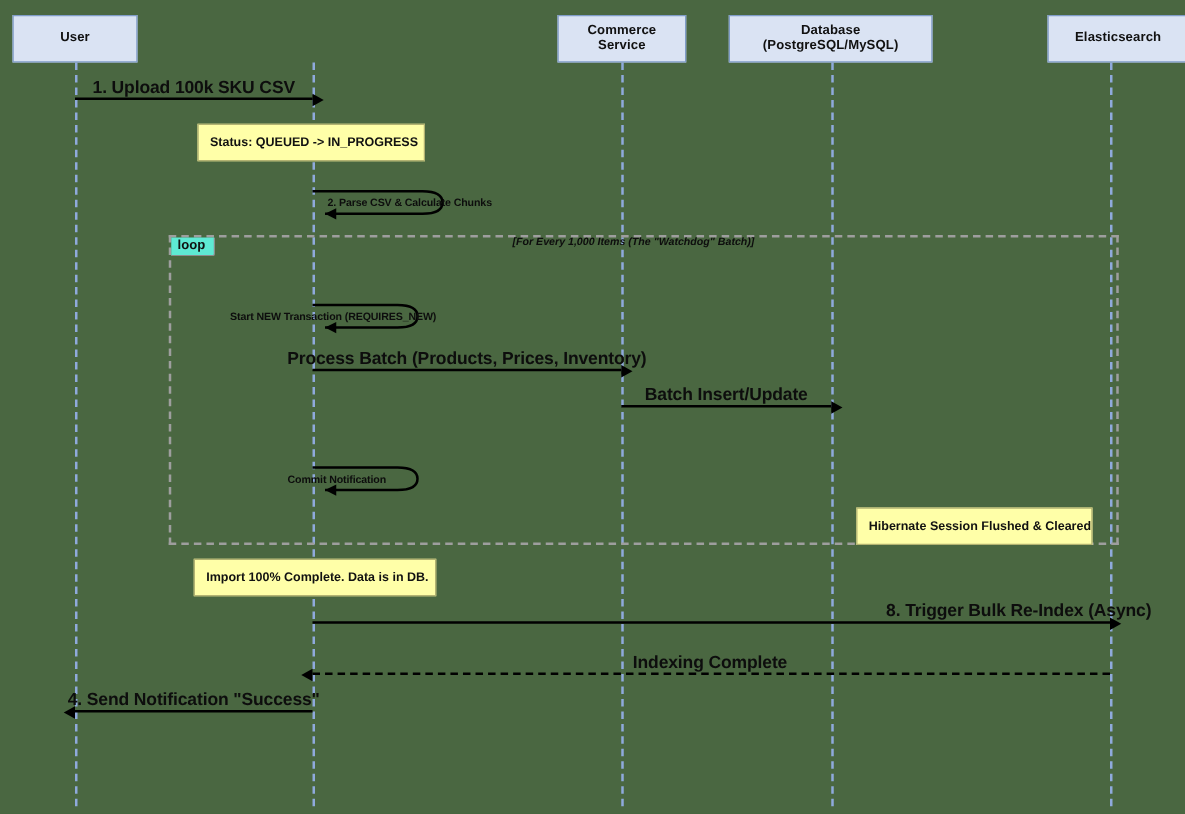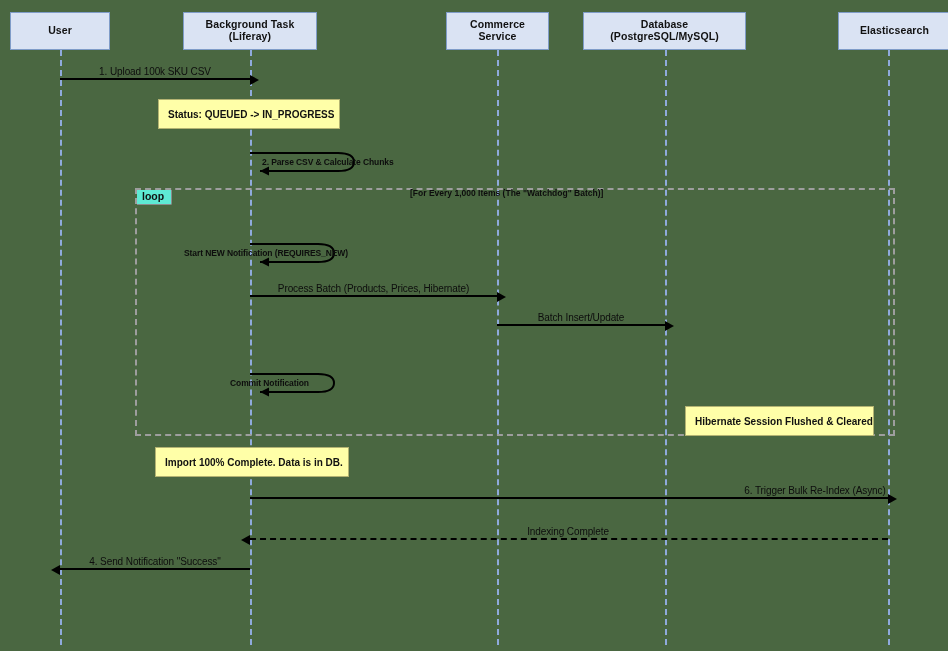--- a/index.html
+++ b/index.html
@@ -162,9 +162,6 @@
   <div class="participant" style="left:10px; width:100px;">
     <span>User</span>
   </div>
-  <div class="participant" style="left:183px; width:134px;">
-    <span>Background Task (Liferay)</span>
-  </div>
   <div class="participant" style="left:446px; width:103px;">
     <span>Commerce Service</span>
   </div>

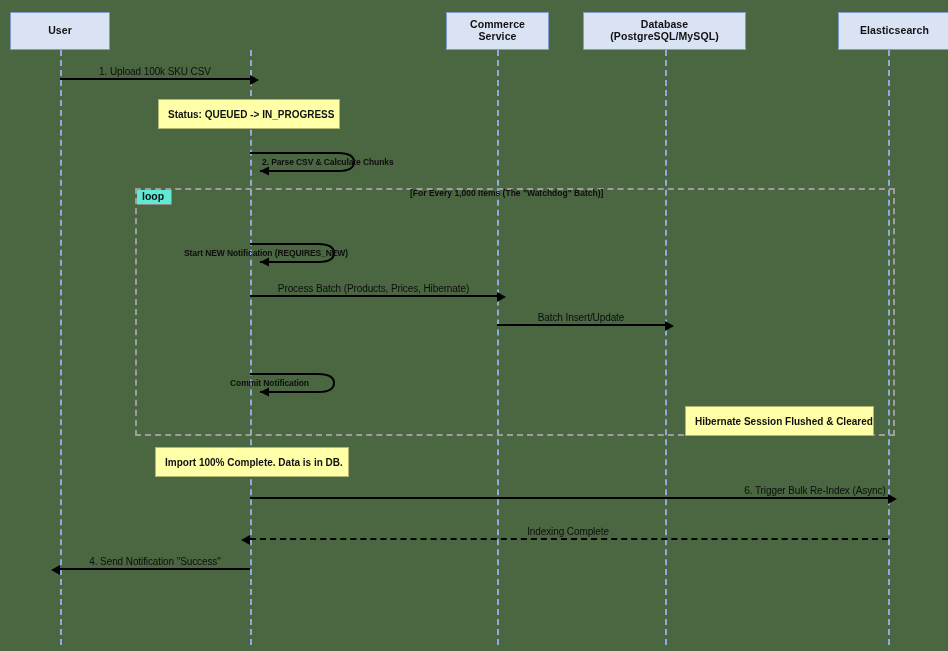--- a/index.html
+++ b/index.html
@@ -76,8 +76,8 @@
   }
   .msg-label {
     position: absolute;
-    font-size: 10px;
-    font-weight: normal;
+    font-size: 14px;
+    font-weight: bold;
     color: #0d0d0d;
     white-space: nowrap;
     bottom: 3px;

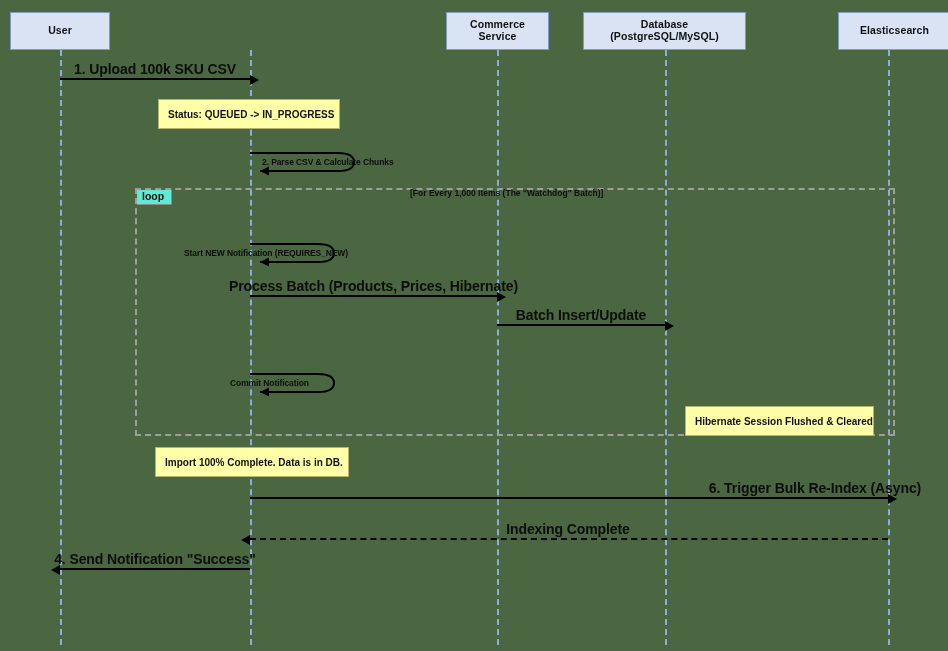--- a/index.html
+++ b/index.html
@@ -181,7 +181,7 @@
   <div class="frag" style="left:135px; top:188px; width:760px; height:248px;">
     <div class="frag-tag">loop</div>
   </div>
-  <div class="frag-cond" style="left:410px; top:188px;">[For Every 1,000 Items (The "Watchdog" Batch)]</div>
+  <div class="frag-cond" style="left:410px; top:188px;font-style:italic;">[For Every 1,000 Items (The "Watchdog" Batch)]</div>
 
   <div class="msg" style="left:60px; top:78px; width:190px;">
     <span class="msg-label">1. Upload 100k SKU CSV</span>

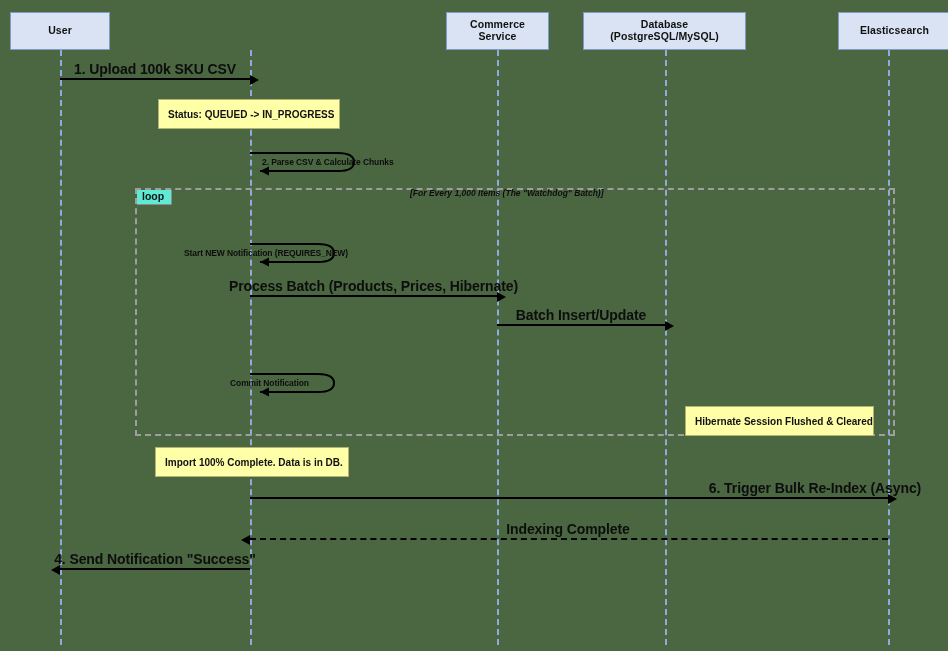--- a/index.html
+++ b/index.html
@@ -201,7 +201,7 @@
       <path d="M 0 3 L 68 3 Q 84 3 84 12 Q 84 21 68 21 L 10 21" fill="none" stroke="#000000" stroke-width="2"></path>
       <polygon points="10,21 19,16.5 19,25.5" fill="#000000"></polygon>
     </svg>
-    <span class="msg-label" style="left:-66px; transform:translate(0,-50%);">Start NEW Notification (REQUIRES_NEW)</span>
+    <span class="msg-label" style="left:-66px; transform:translate(0,-50%);">Start NEW Transaction (REQUIRES_NEW)</span>
   </div>
 
   <div class="msg" style="left:250px; top:295px; width:247px;">

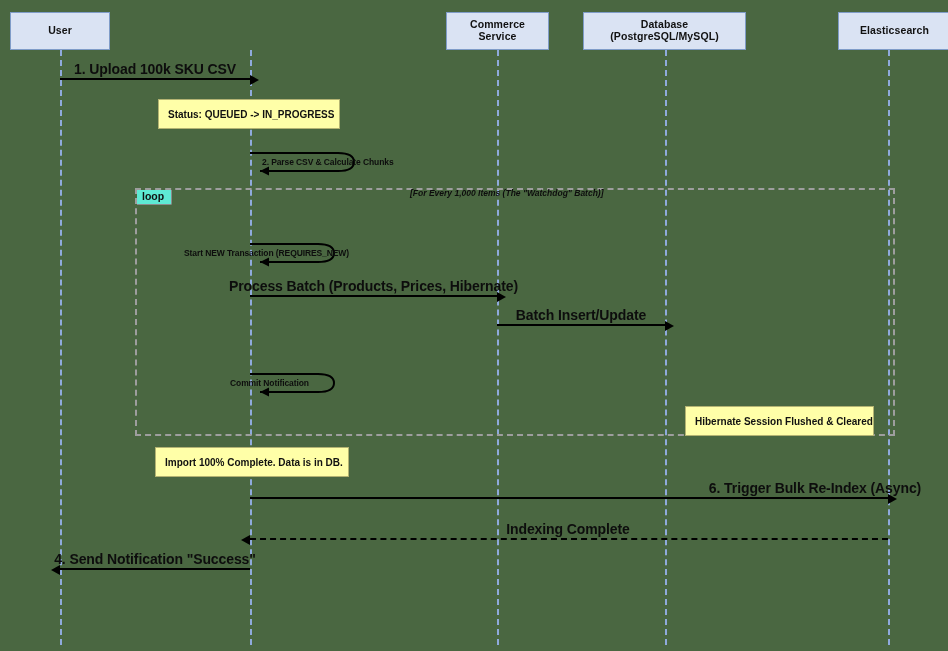--- a/index.html
+++ b/index.html
@@ -205,7 +205,7 @@
   </div>
 
   <div class="msg" style="left:250px; top:295px; width:247px;">
-    <span class="msg-label">Process Batch (Products, Prices, Hibernate)</span>
+    <span class="msg-label">Process Batch (Products, Prices, Inventory)</span>
     <span class="arrowhead right"></span>
   </div>
 

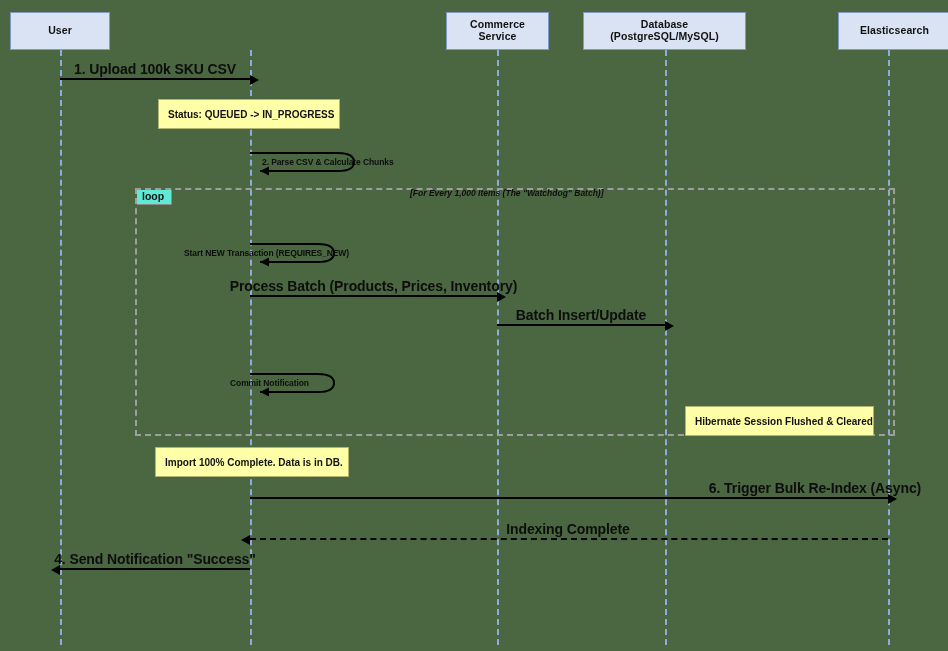--- a/index.html
+++ b/index.html
@@ -233,7 +233,7 @@
   </div>
 
   <div class="msg" style="left:250px; top:497px; width:638px;">
-    <span class="msg-label" style="left:565px; transform:translateX(-50%);">6. Trigger Bulk Re-Index (Async)</span>
+    <span class="msg-label" style="left:565px; transform:translateX(-50%);">8. Trigger Bulk Re-Index (Async)</span>
     <span class="arrowhead right"></span>
   </div>
 

